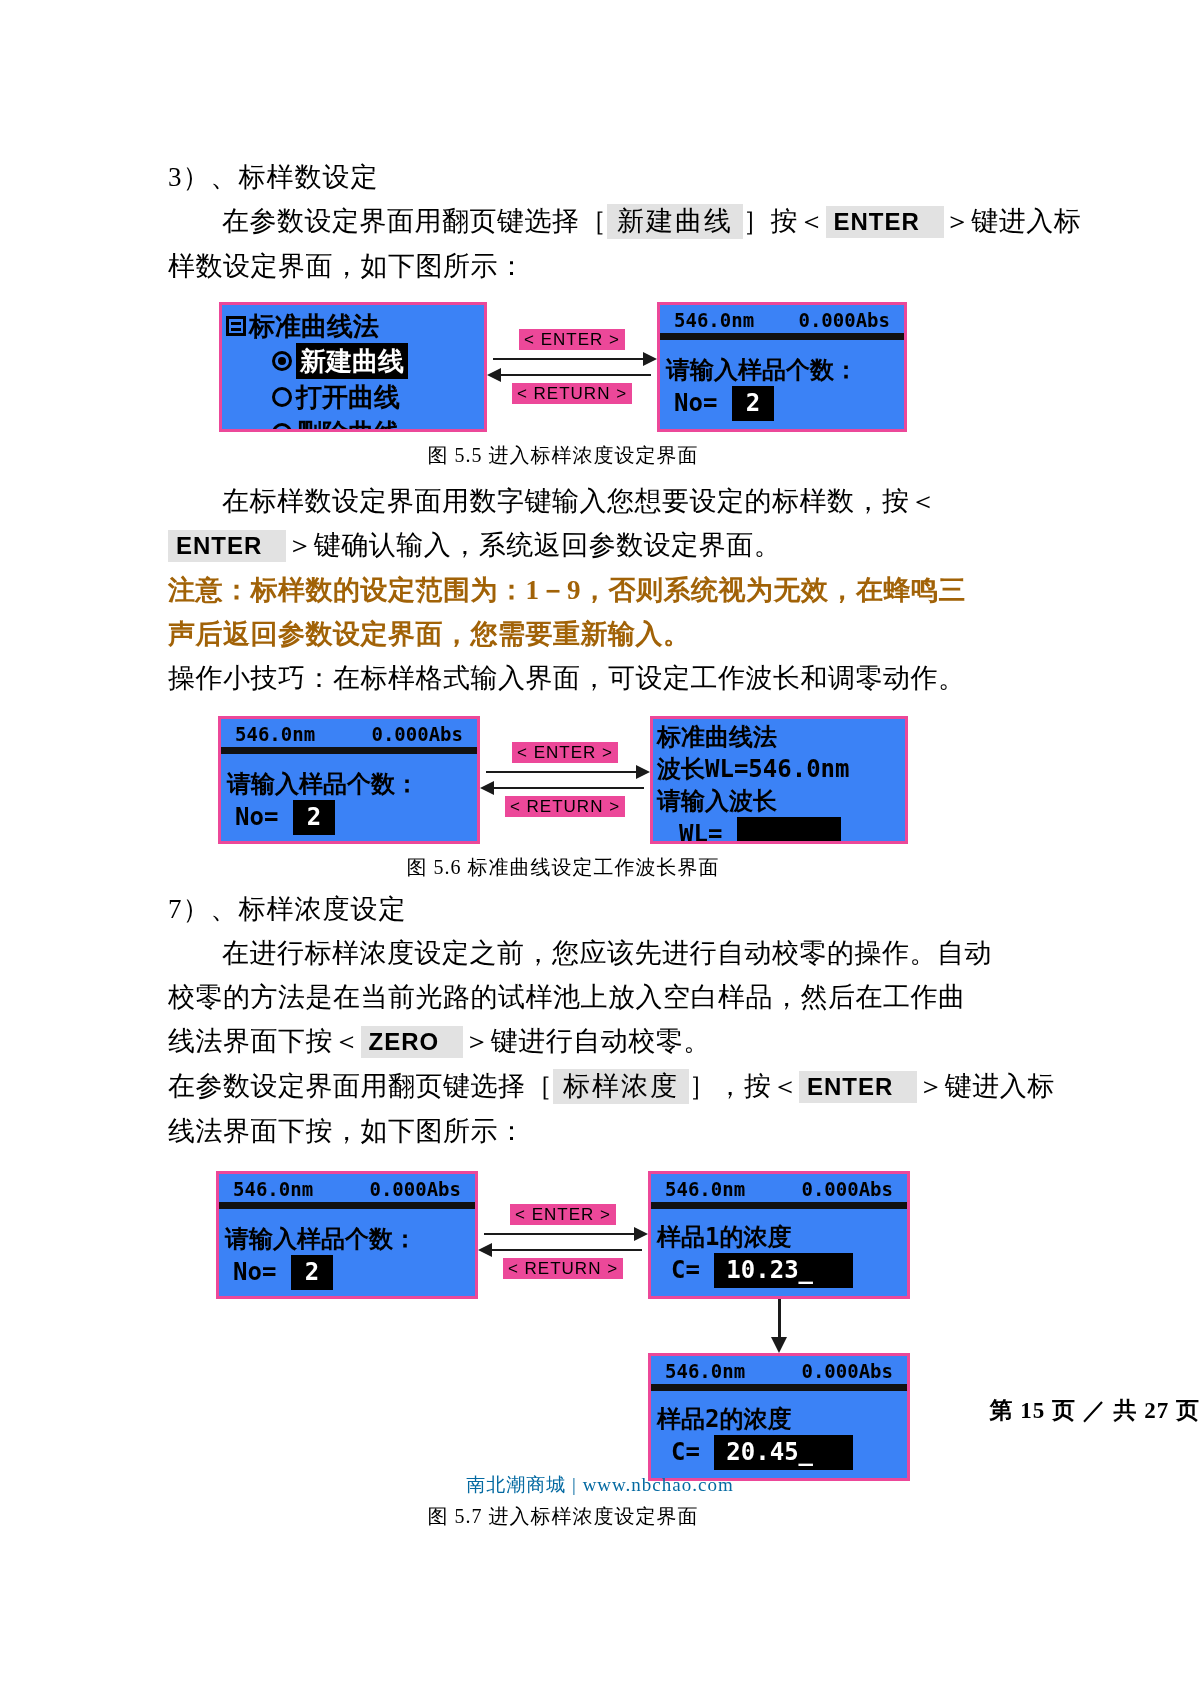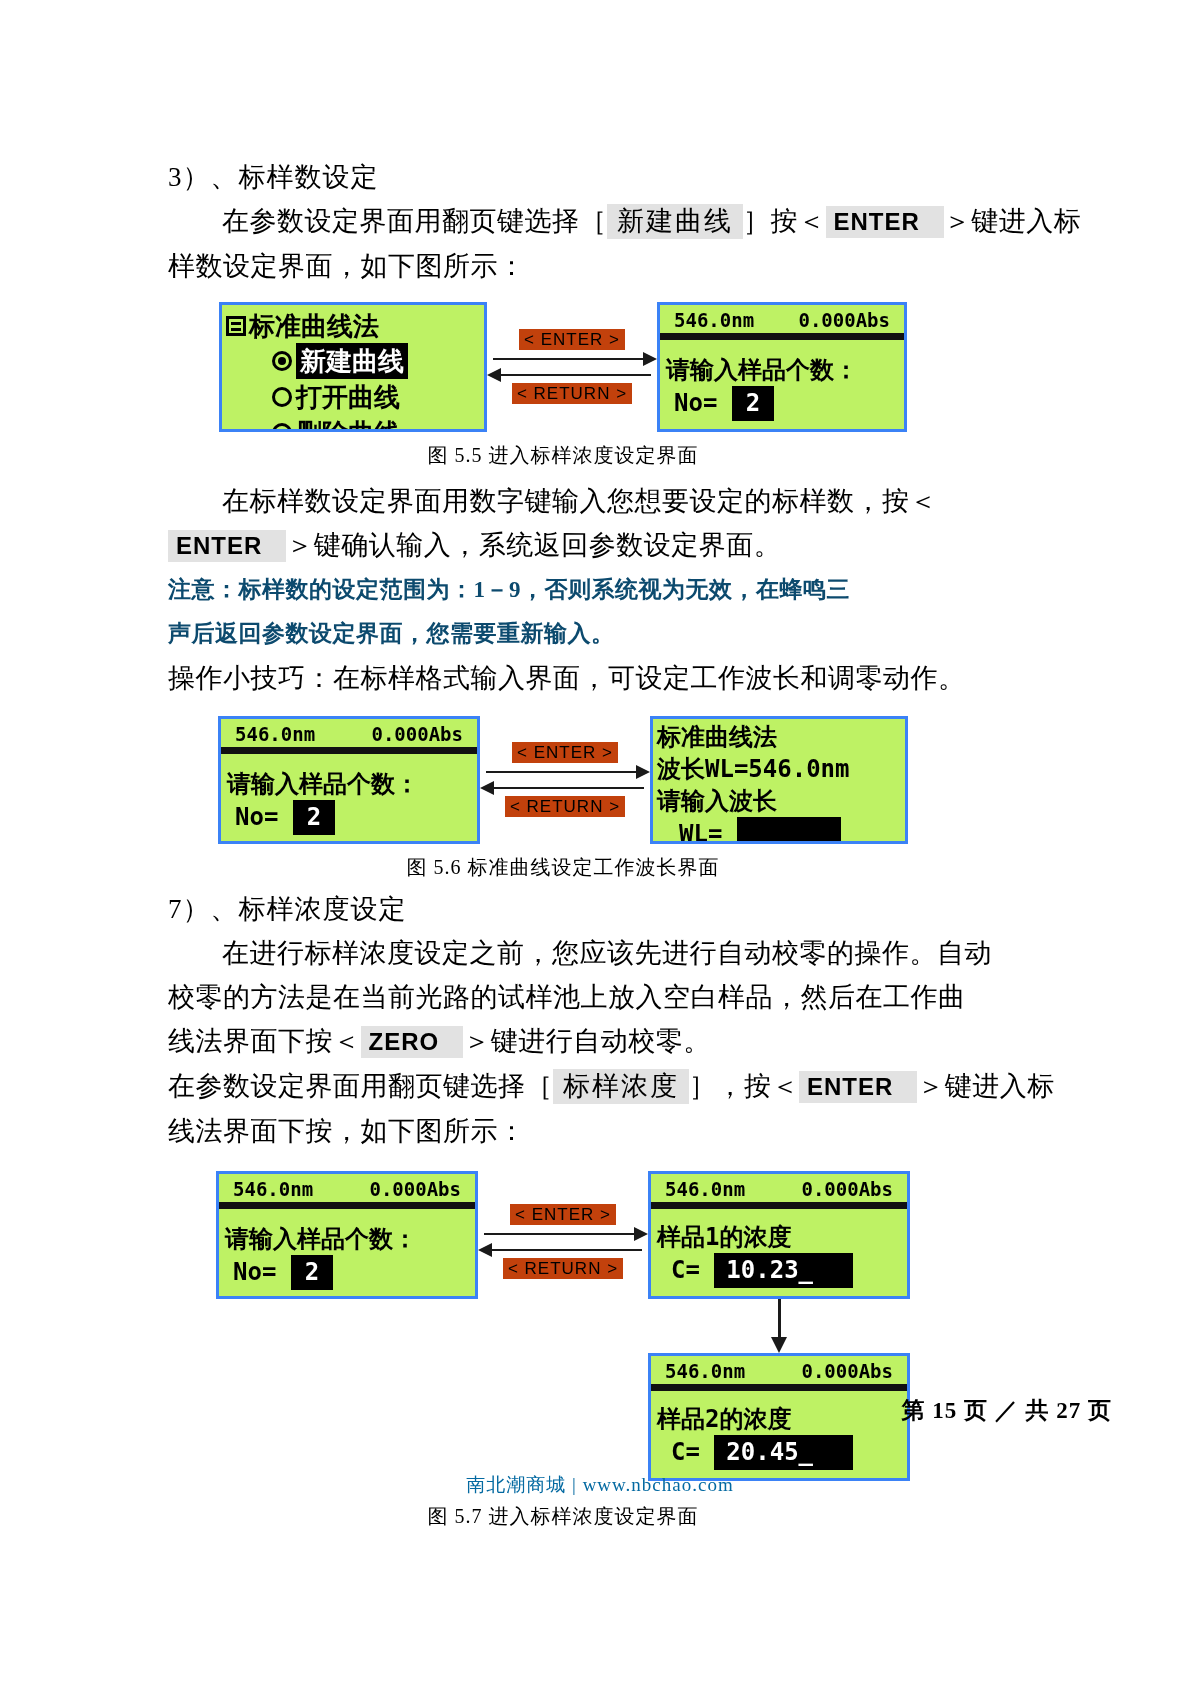--- a/index.html
+++ b/index.html
@@ -68,8 +68,8 @@
   
   .lcd{
     box-sizing:border-box;
-    border:3px solid #3b82f6;
-    background:#bef264;
+    border:3px solid #ec4899;
+    background:#3b82f6;
     position:relative;
     font-family:"DejaVu Sans Mono","Liberation Mono",monospace;
     overflow:hidden;

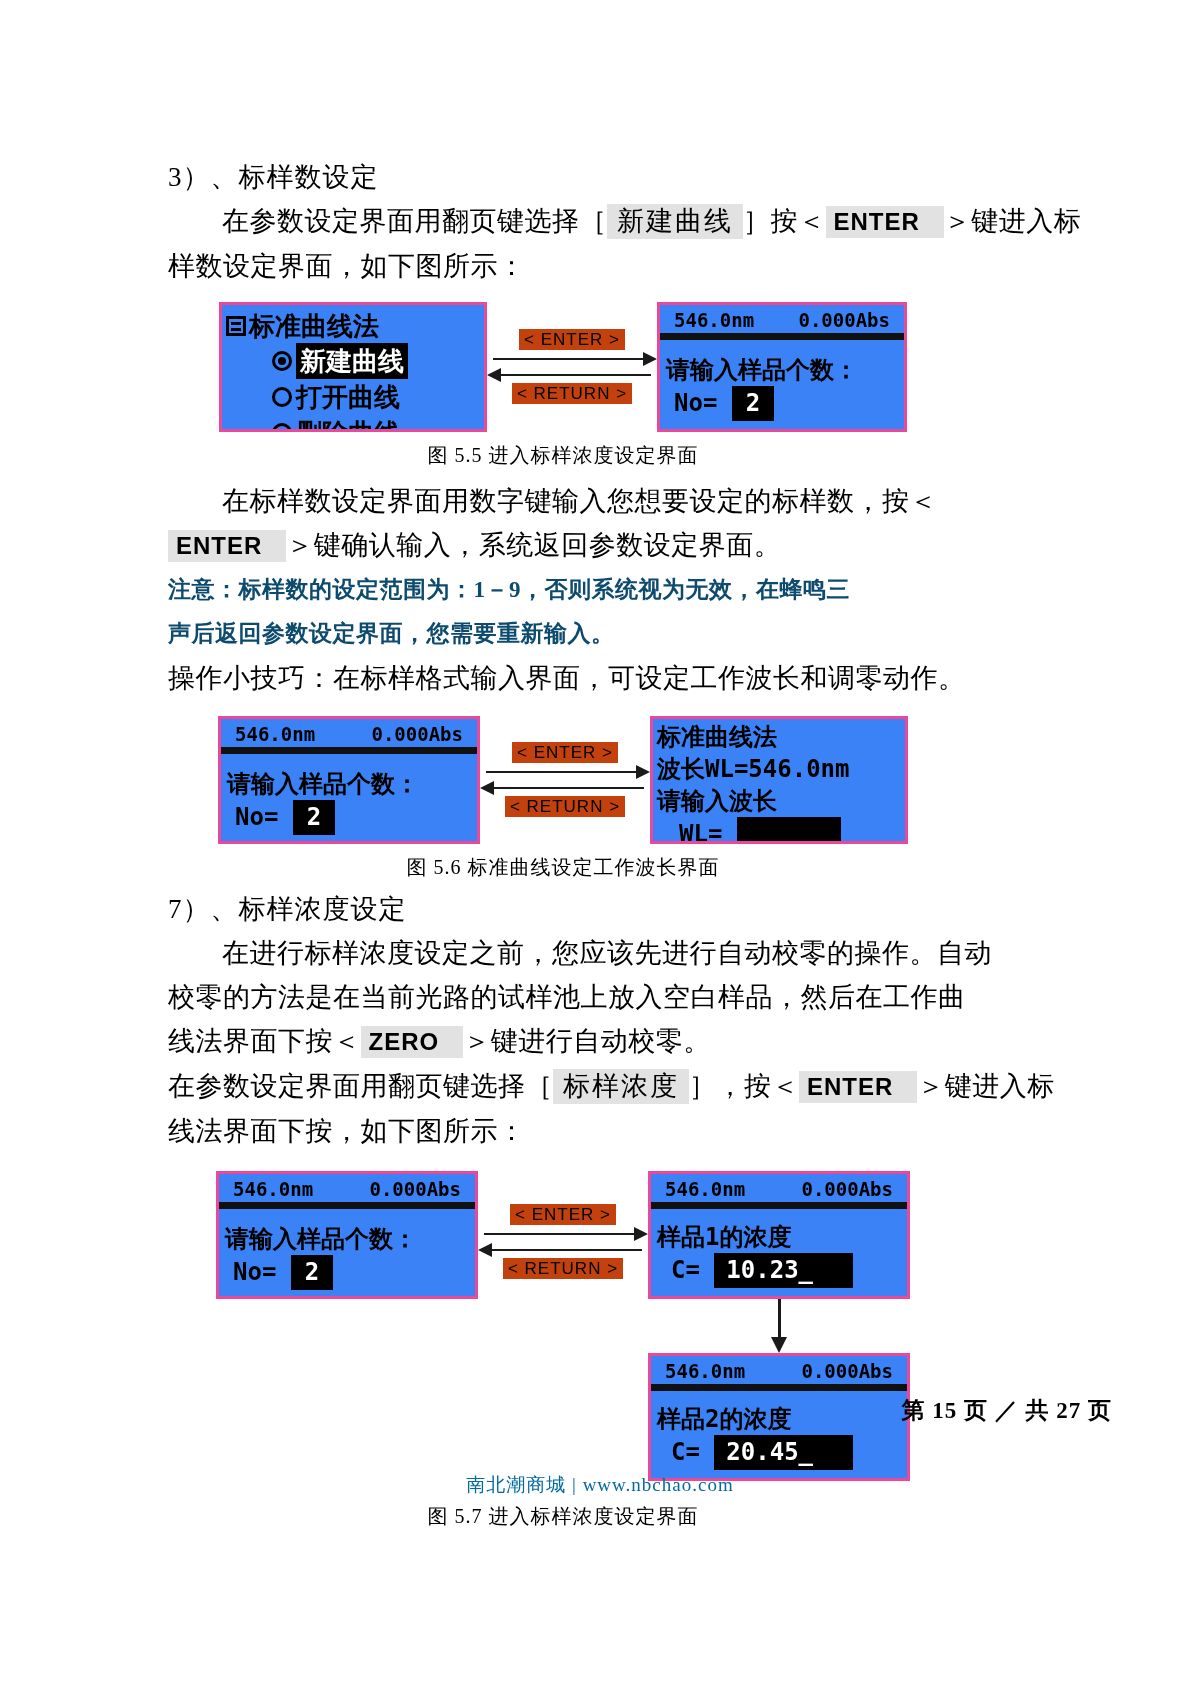--- a/index.html
+++ b/index.html
@@ -147,7 +147,7 @@
     font-size:17px;
     letter-spacing:1px;
   }
-  .arrow-lbl span{background:#c2410c;padding:1px 5px;}
+  .arrow-lbl span{background:#ec4899;padding:1px 5px;}
   .arrow-row{position:relative;height:14px;}
   .arrow-row .bar{
     position:absolute;left:6px;right:6px;top:6px;height:2px;background:#1a1a1a;

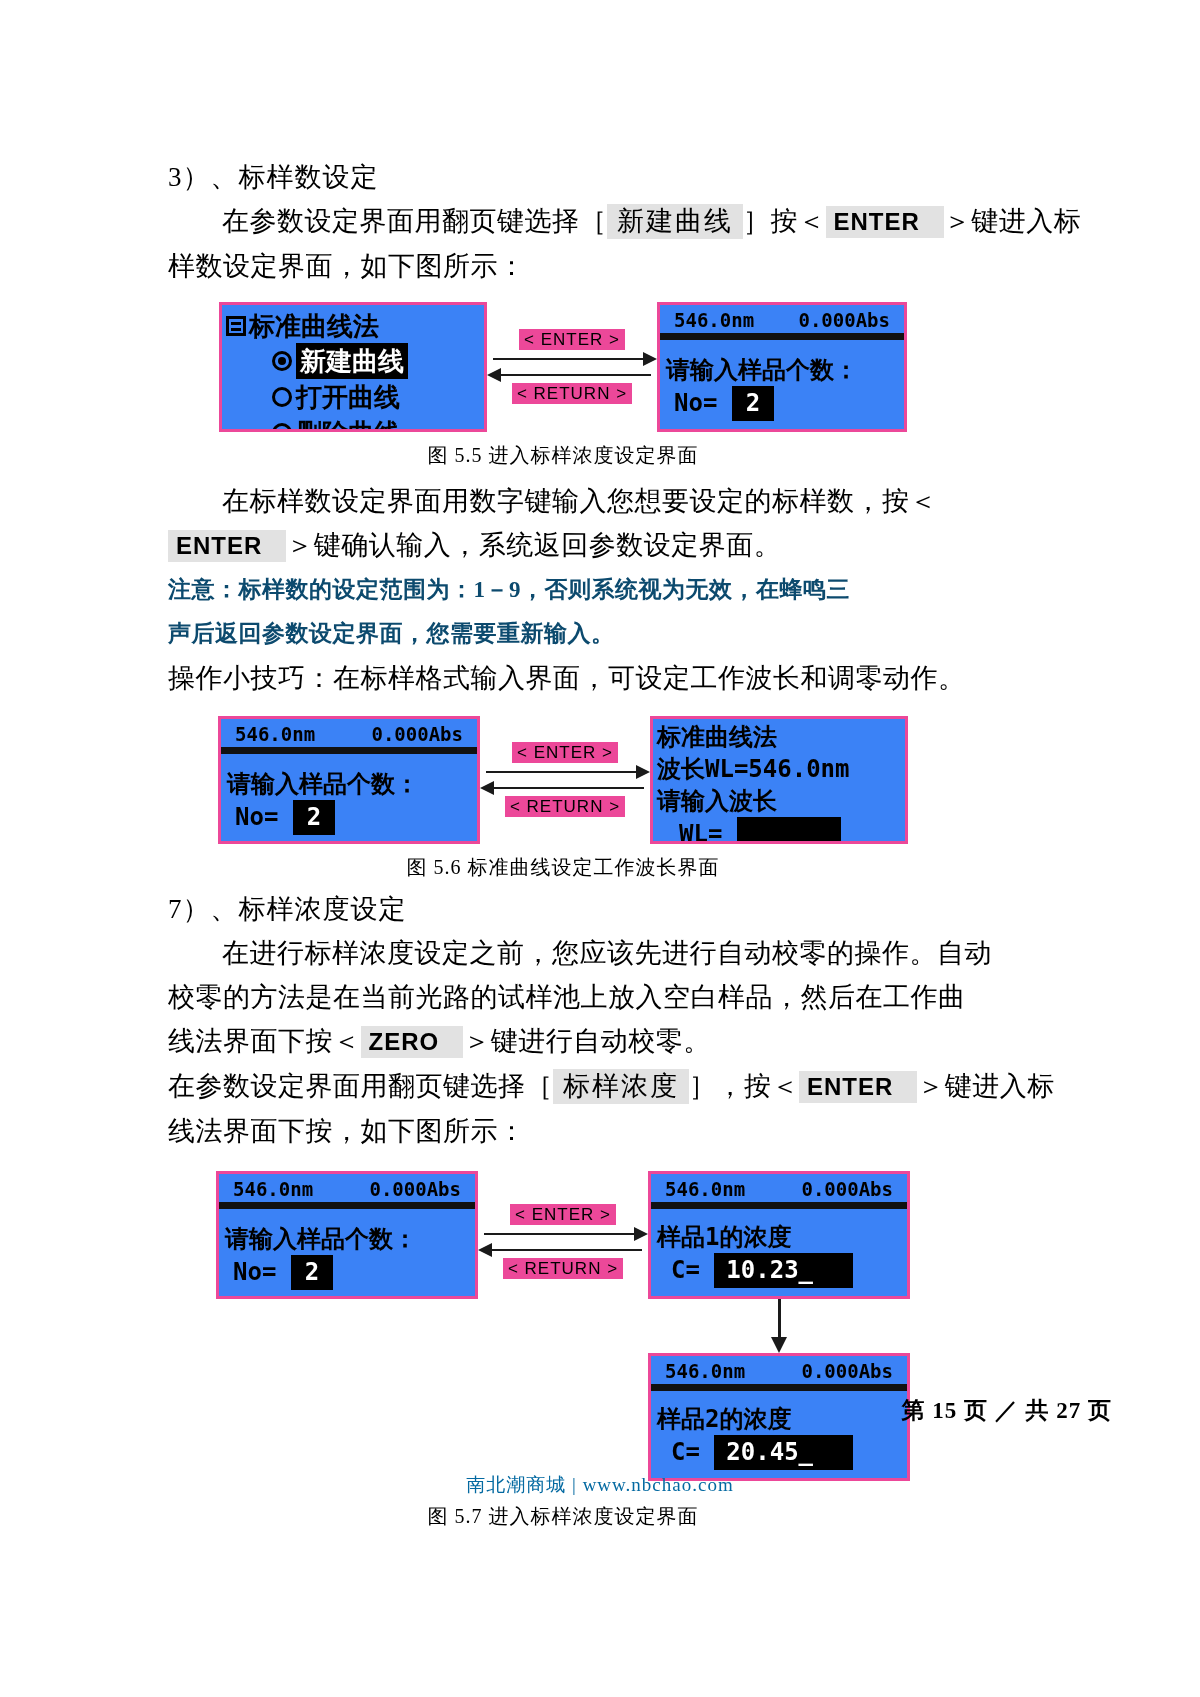--- a/index.html
+++ b/index.html
@@ -49,9 +49,9 @@
     letter-spacing:2px;
   }
   .redline{
-    color:#0c4a6e;
+    color:#a16207;
     font-weight:700;
-    font-size:23px;
+    font-size:27px;
     line-height:44px;
     letter-spacing:0.5px;
   }

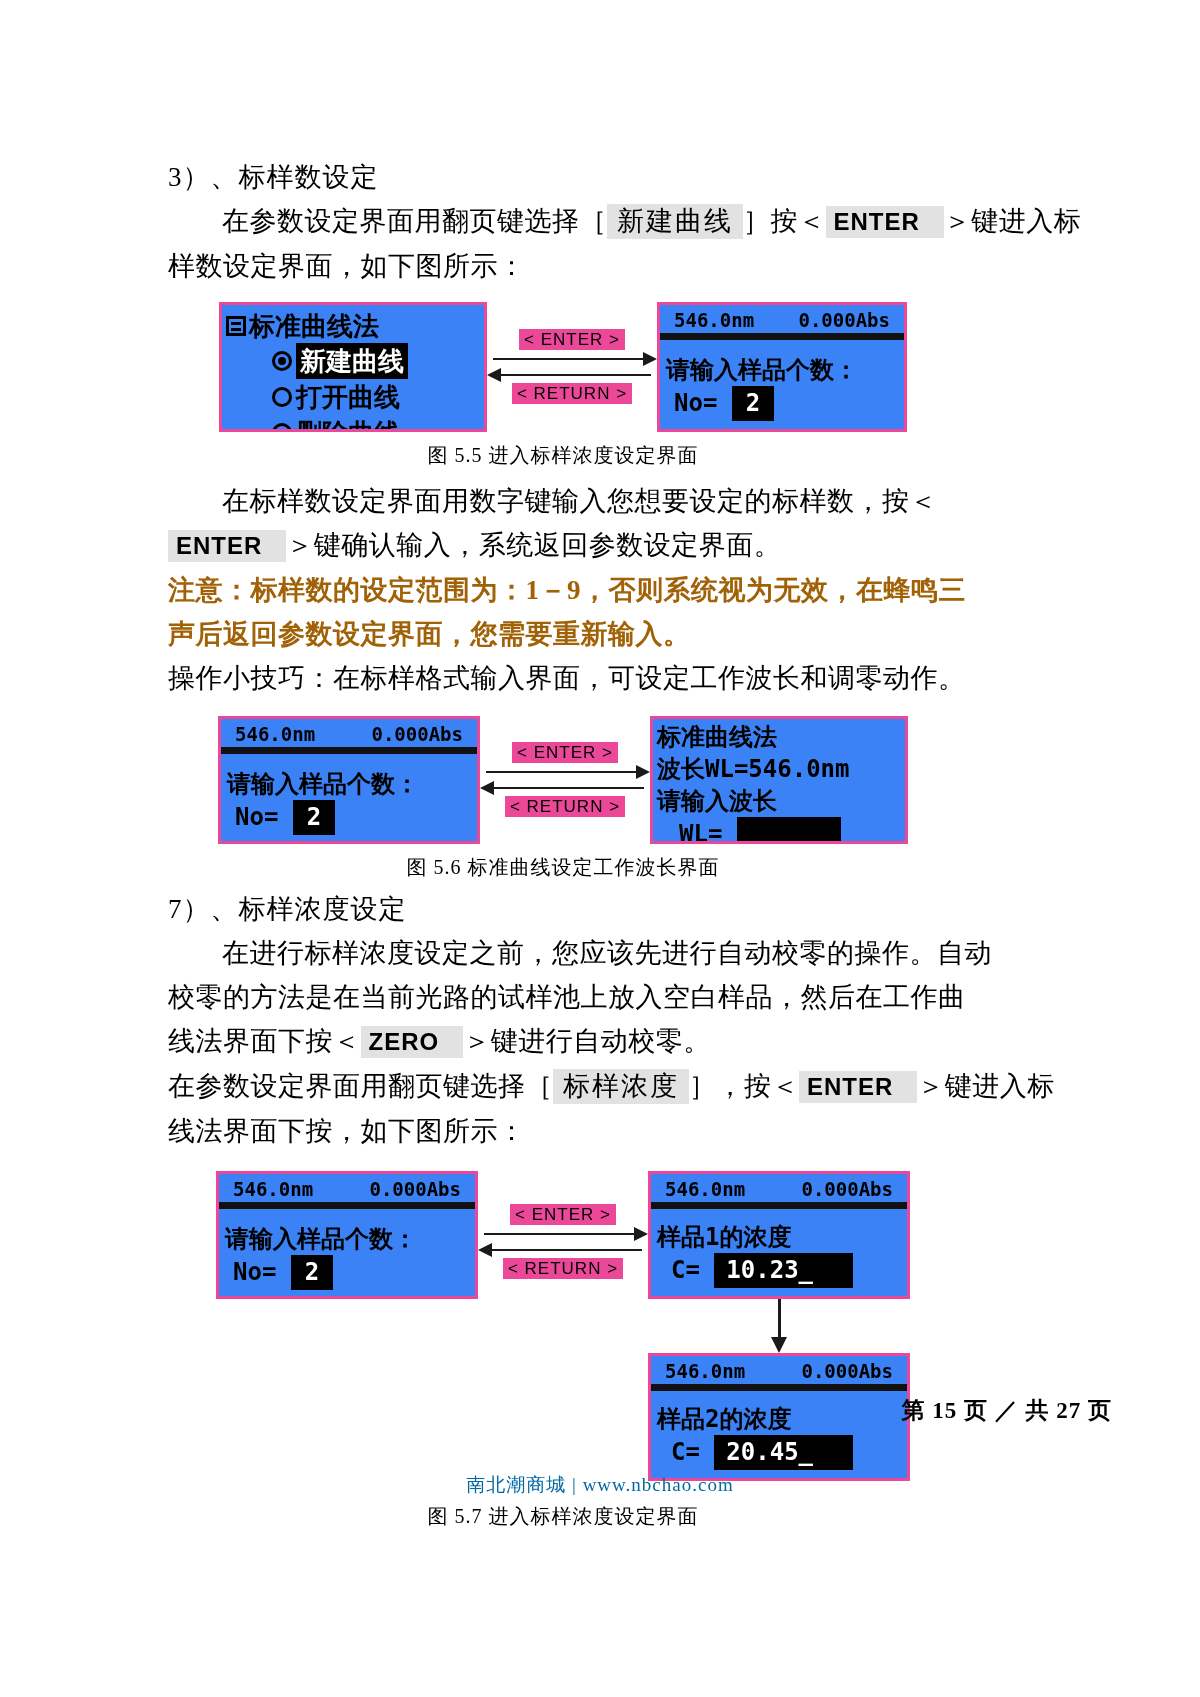--- a/index.html
+++ b/index.html
@@ -177,7 +177,7 @@
   
   .pgnum{
     position:absolute;left:0;right:0;top:1395px;
-    text-align:right;padding-right:88px;
+    text-align:right;
     font-size:23px;font-weight:700;letter-spacing:1px;
   }
   .site{

